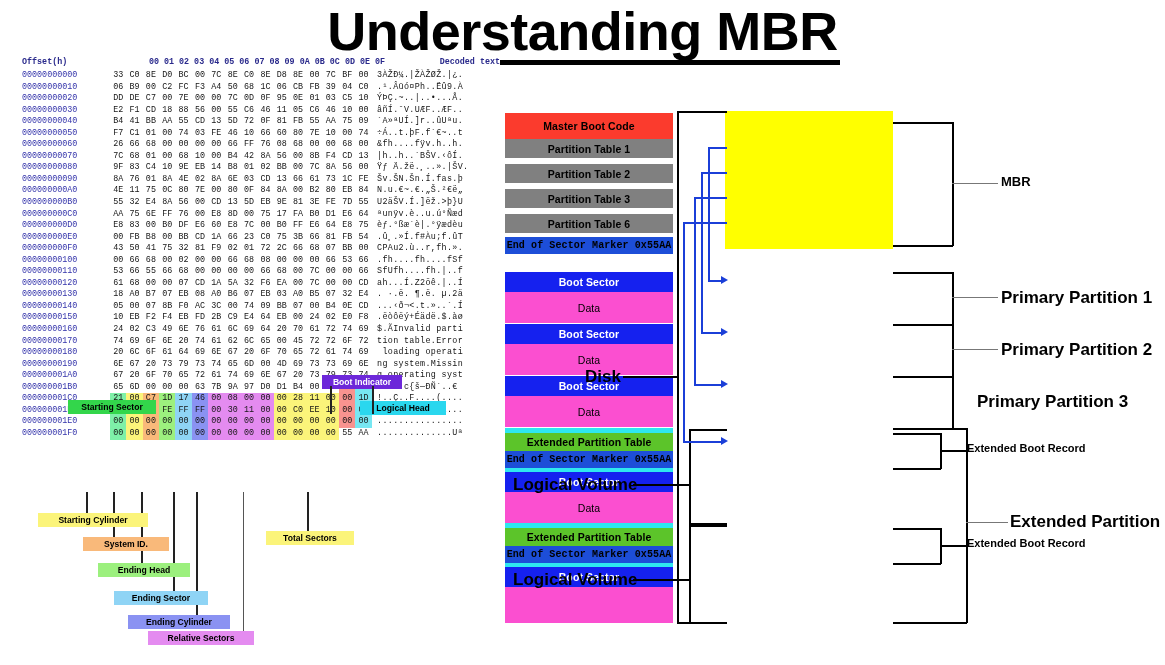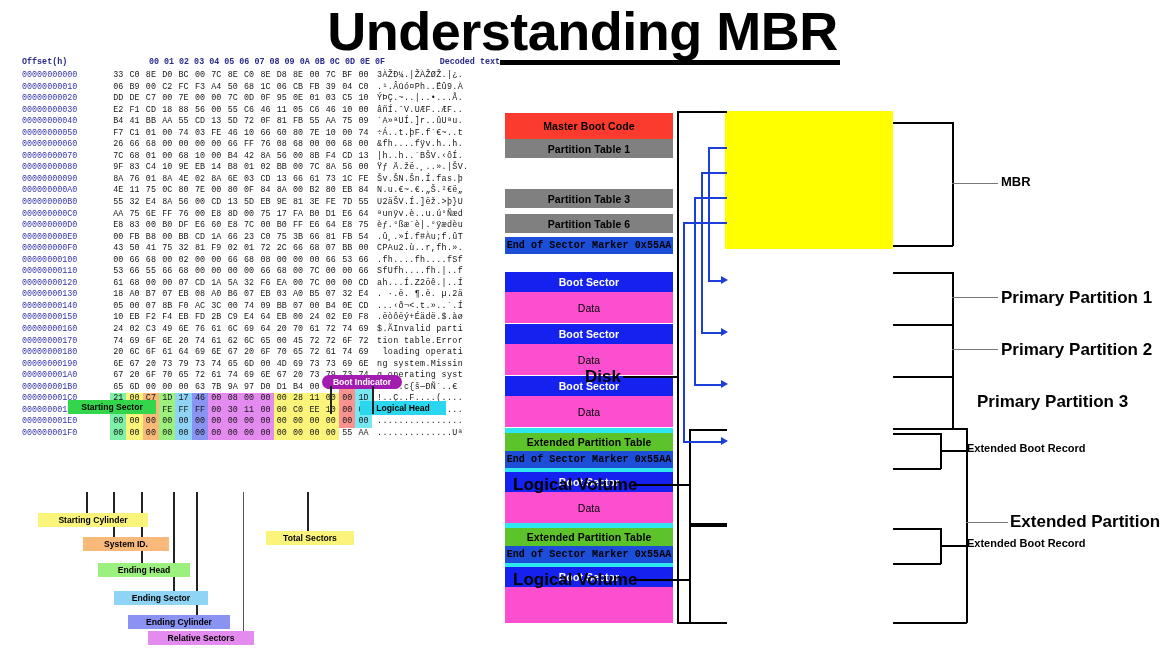--- a/index.html
+++ b/index.html
@@ -163,6 +163,9 @@
   <div class="blk b-gray" style="top:44px;  height:19px;">
       <span>Partition Table 1</span>
     </div>
+  <div class="blk b-gray" style="top:69px;  height:19px;">
+      <span>Partition Table 2</span>
+    </div>
   <div class="blk b-gray" style="top:94px;  height:19px;">
       <span>Partition Table 3</span>
     </div>

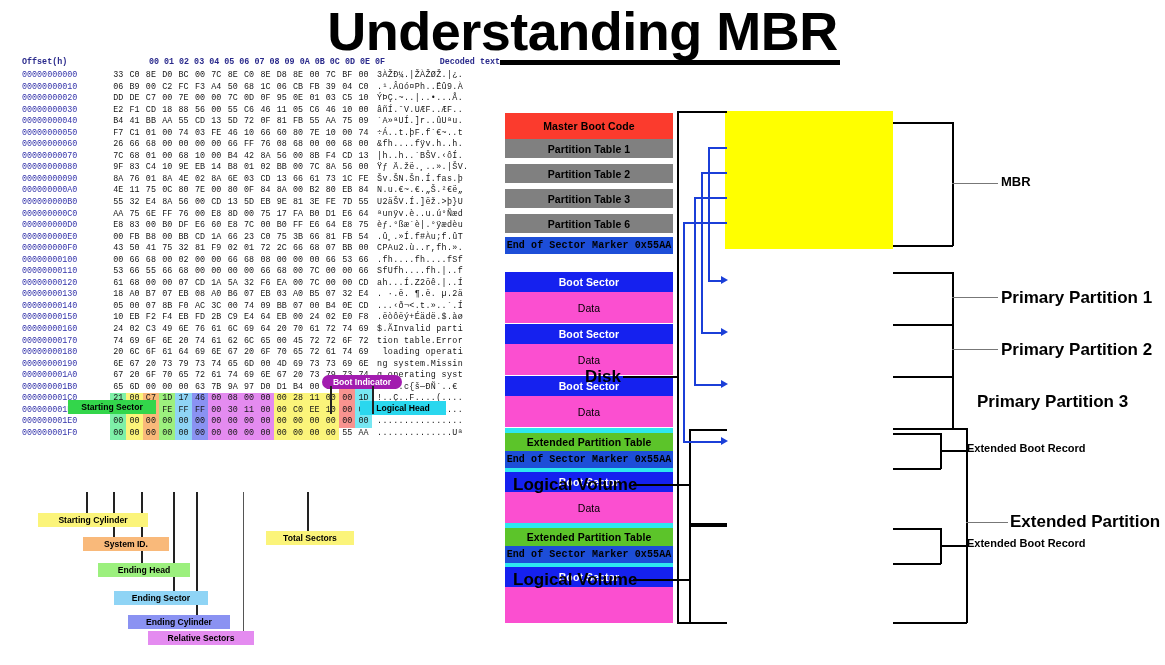--- a/index.html
+++ b/index.html
@@ -148,7 +148,7 @@
 <div class="tag" style="left:148px; top:631px; background:#e48bf0; width:94px;">Relative Sectors</div>
 <div class="tag" style="left:266px; top:531px; background:#fbf47a; width:76px;">Total Sectors</div>
 
-<div class="tag dark" style="left:322px; top:375px; background:#a21caf; width:68px;border-radius:7px;">Boot Indicator</div>
+<div class="tag dark" style="left:322px; top:375px; background:#6d28d9; width:68px;">Boot Indicator</div>
 <div class="tag" style="left:68px;  top:400px; background:#33d64b; width:76px;">Starting Sector</div>
 <div class="tag" style="left:360px; top:401px; background:#2ad7ee; width:74px;">Logical Head</div>
 <div class="tick" style="left:330px; top:386px; height:28px;"></div>

